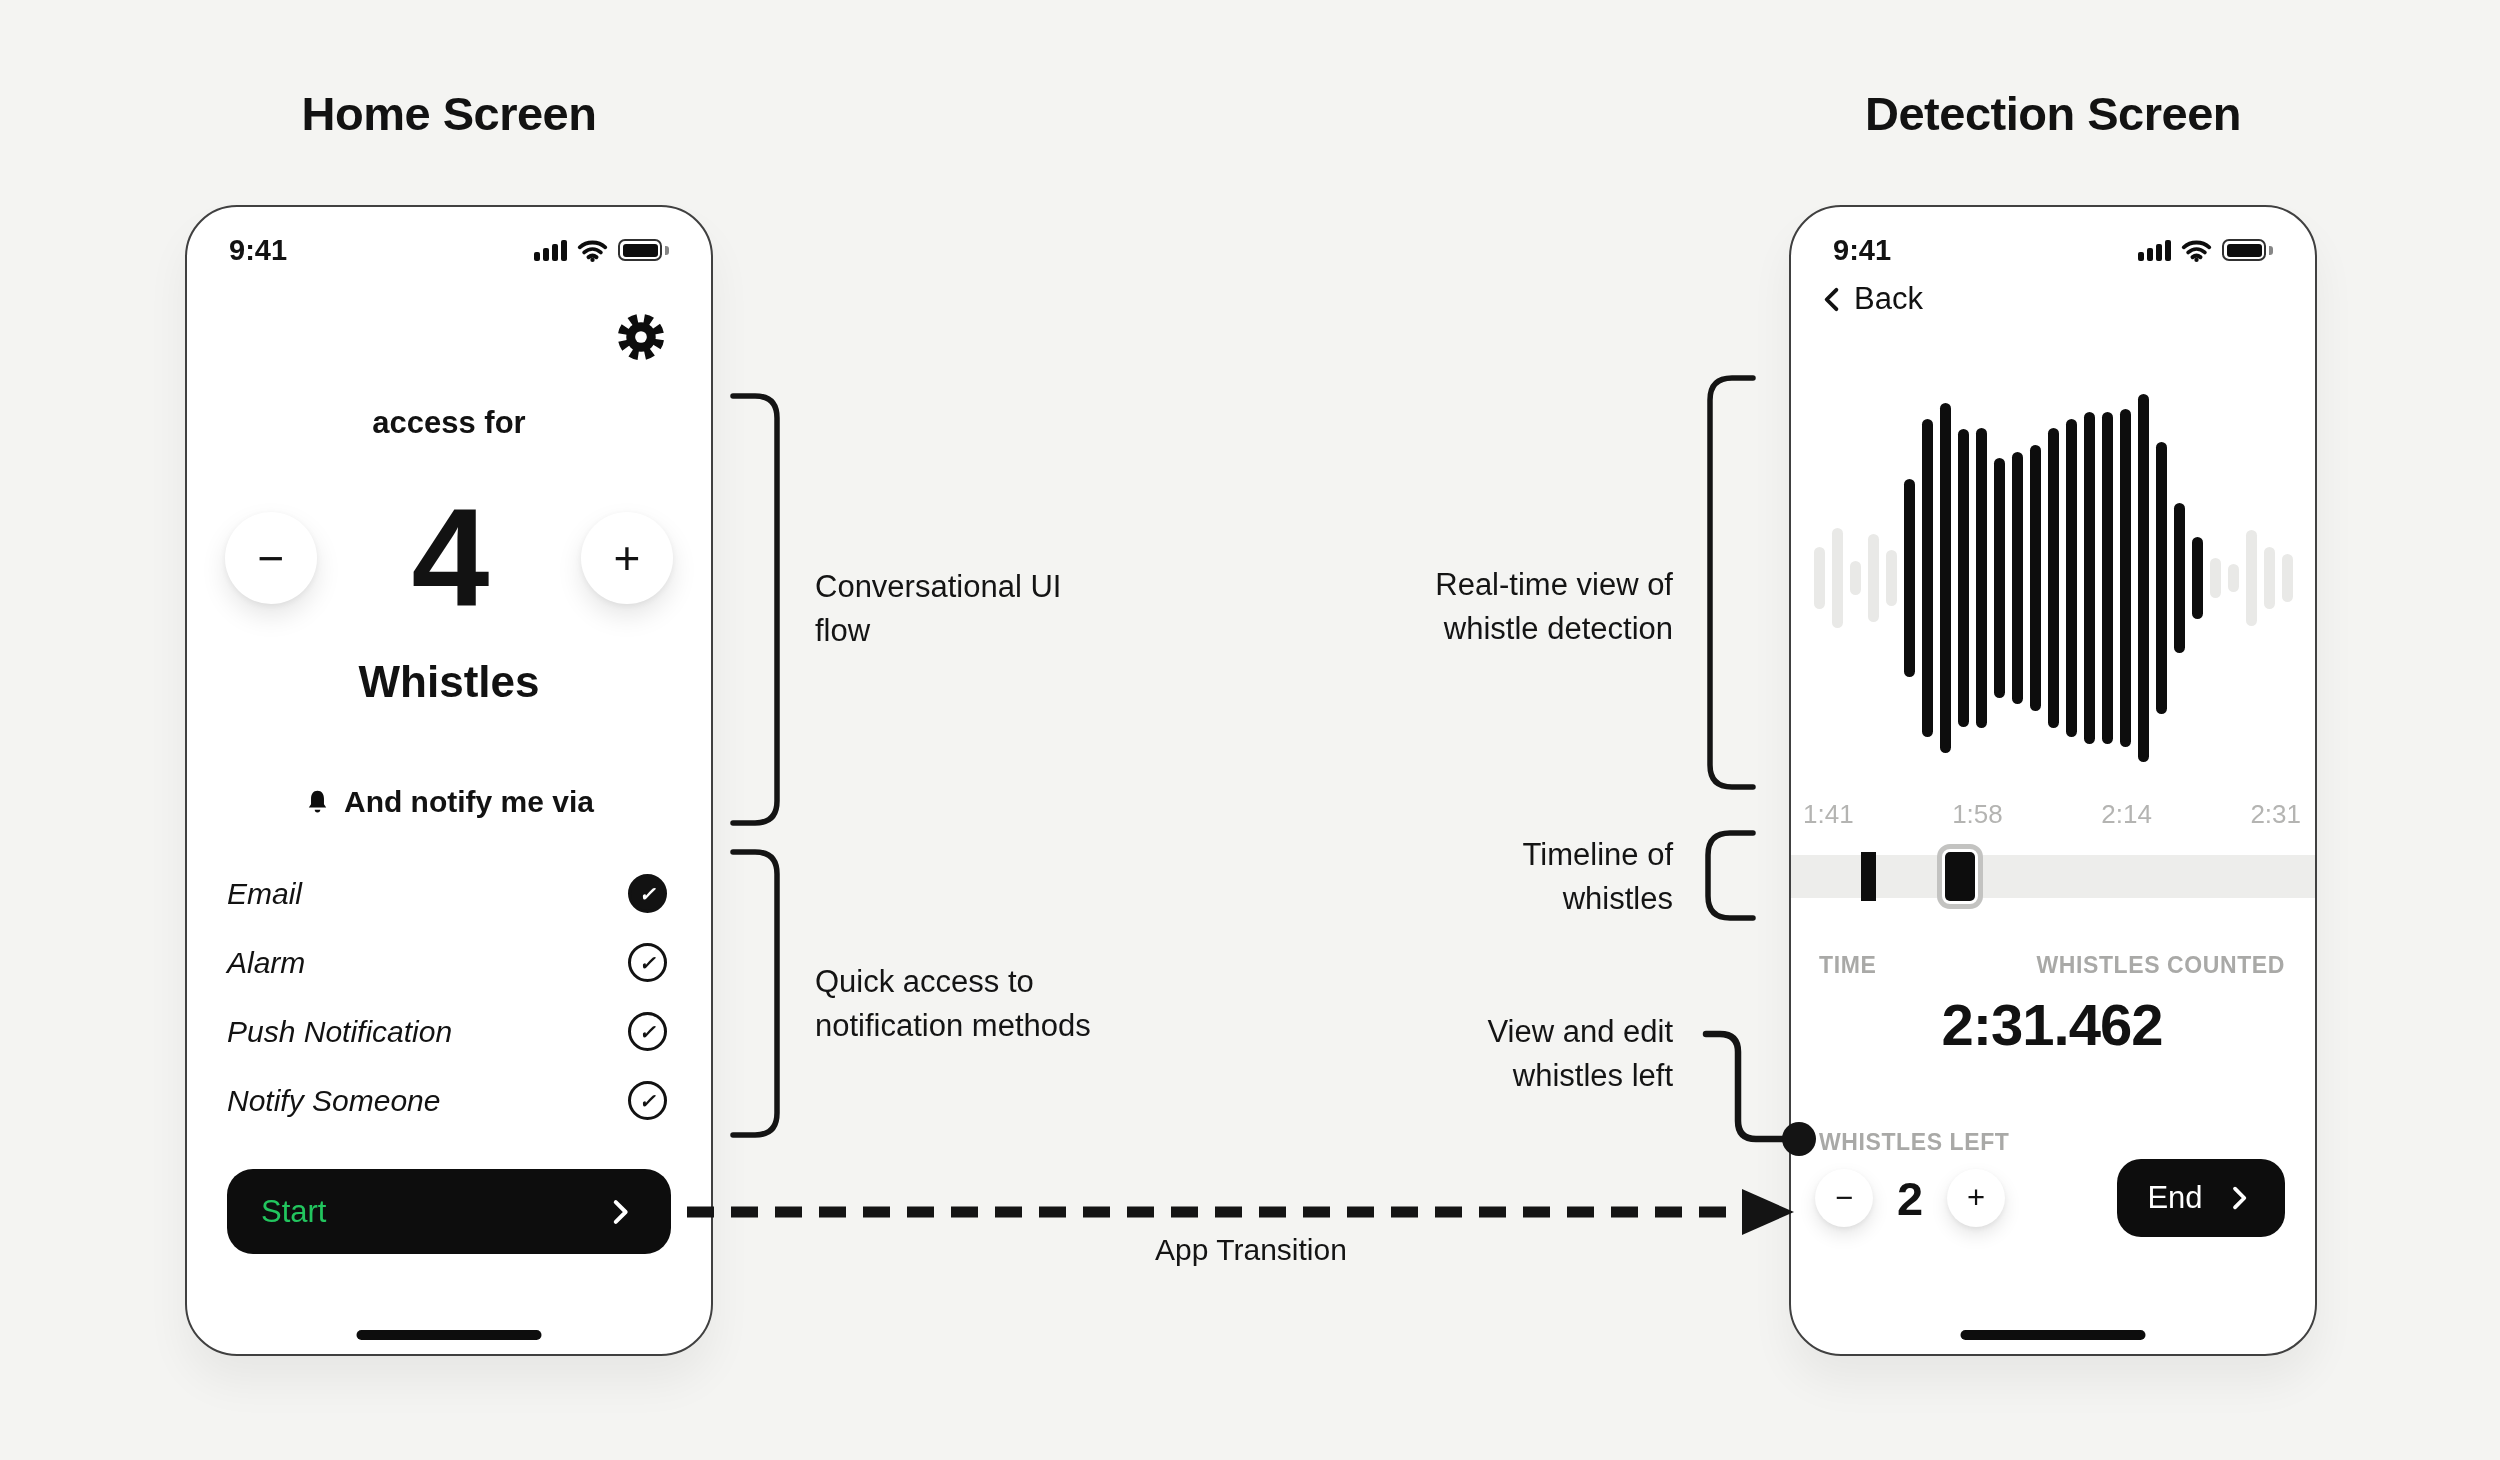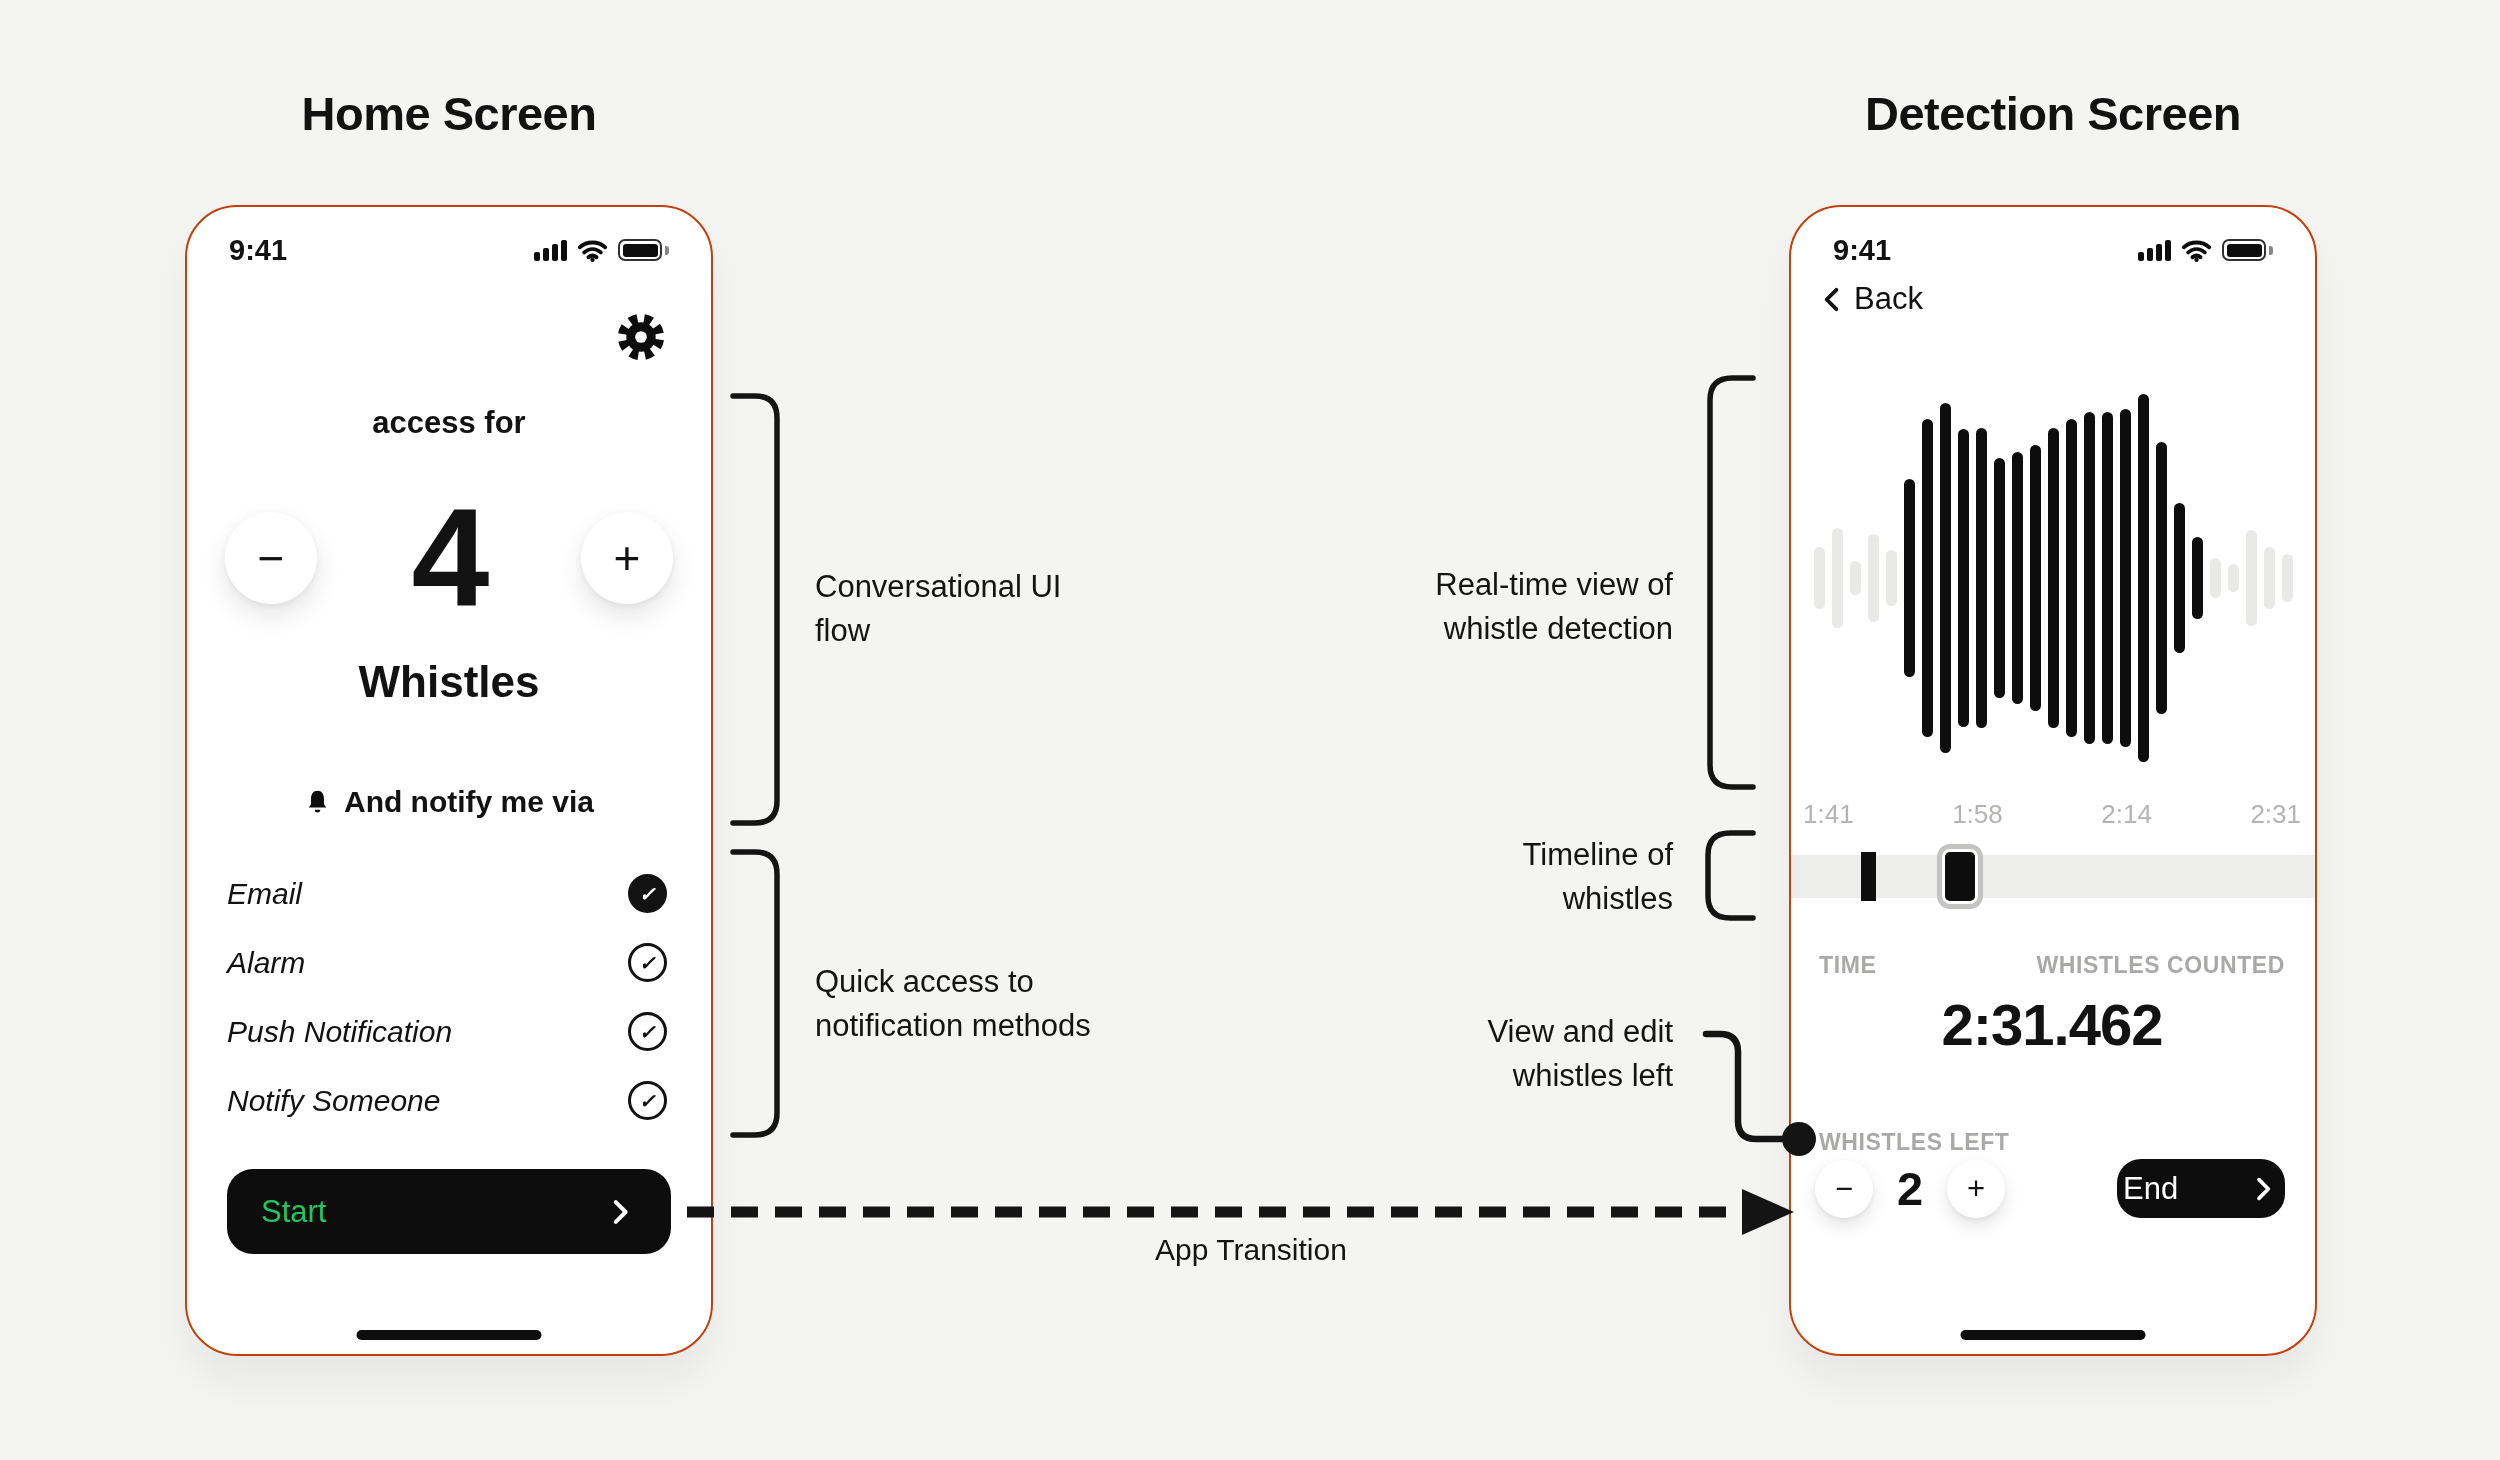--- a/index.html
+++ b/index.html
@@ -14,7 +14,7 @@
 
   
   .phone{position:absolute;top:205px;width:528px;height:1151px;background:#fff;
-         border:2px solid #c2410c;border-radius:52px;box-sizing:border-box;
+         border:2px solid #404040;border-radius:52px;box-sizing:border-box;
          box-shadow:0 26px 44px rgba(0,0,0,0.055);}
   .phone-left{left:185px;}
   .phone-right{left:1789px;}

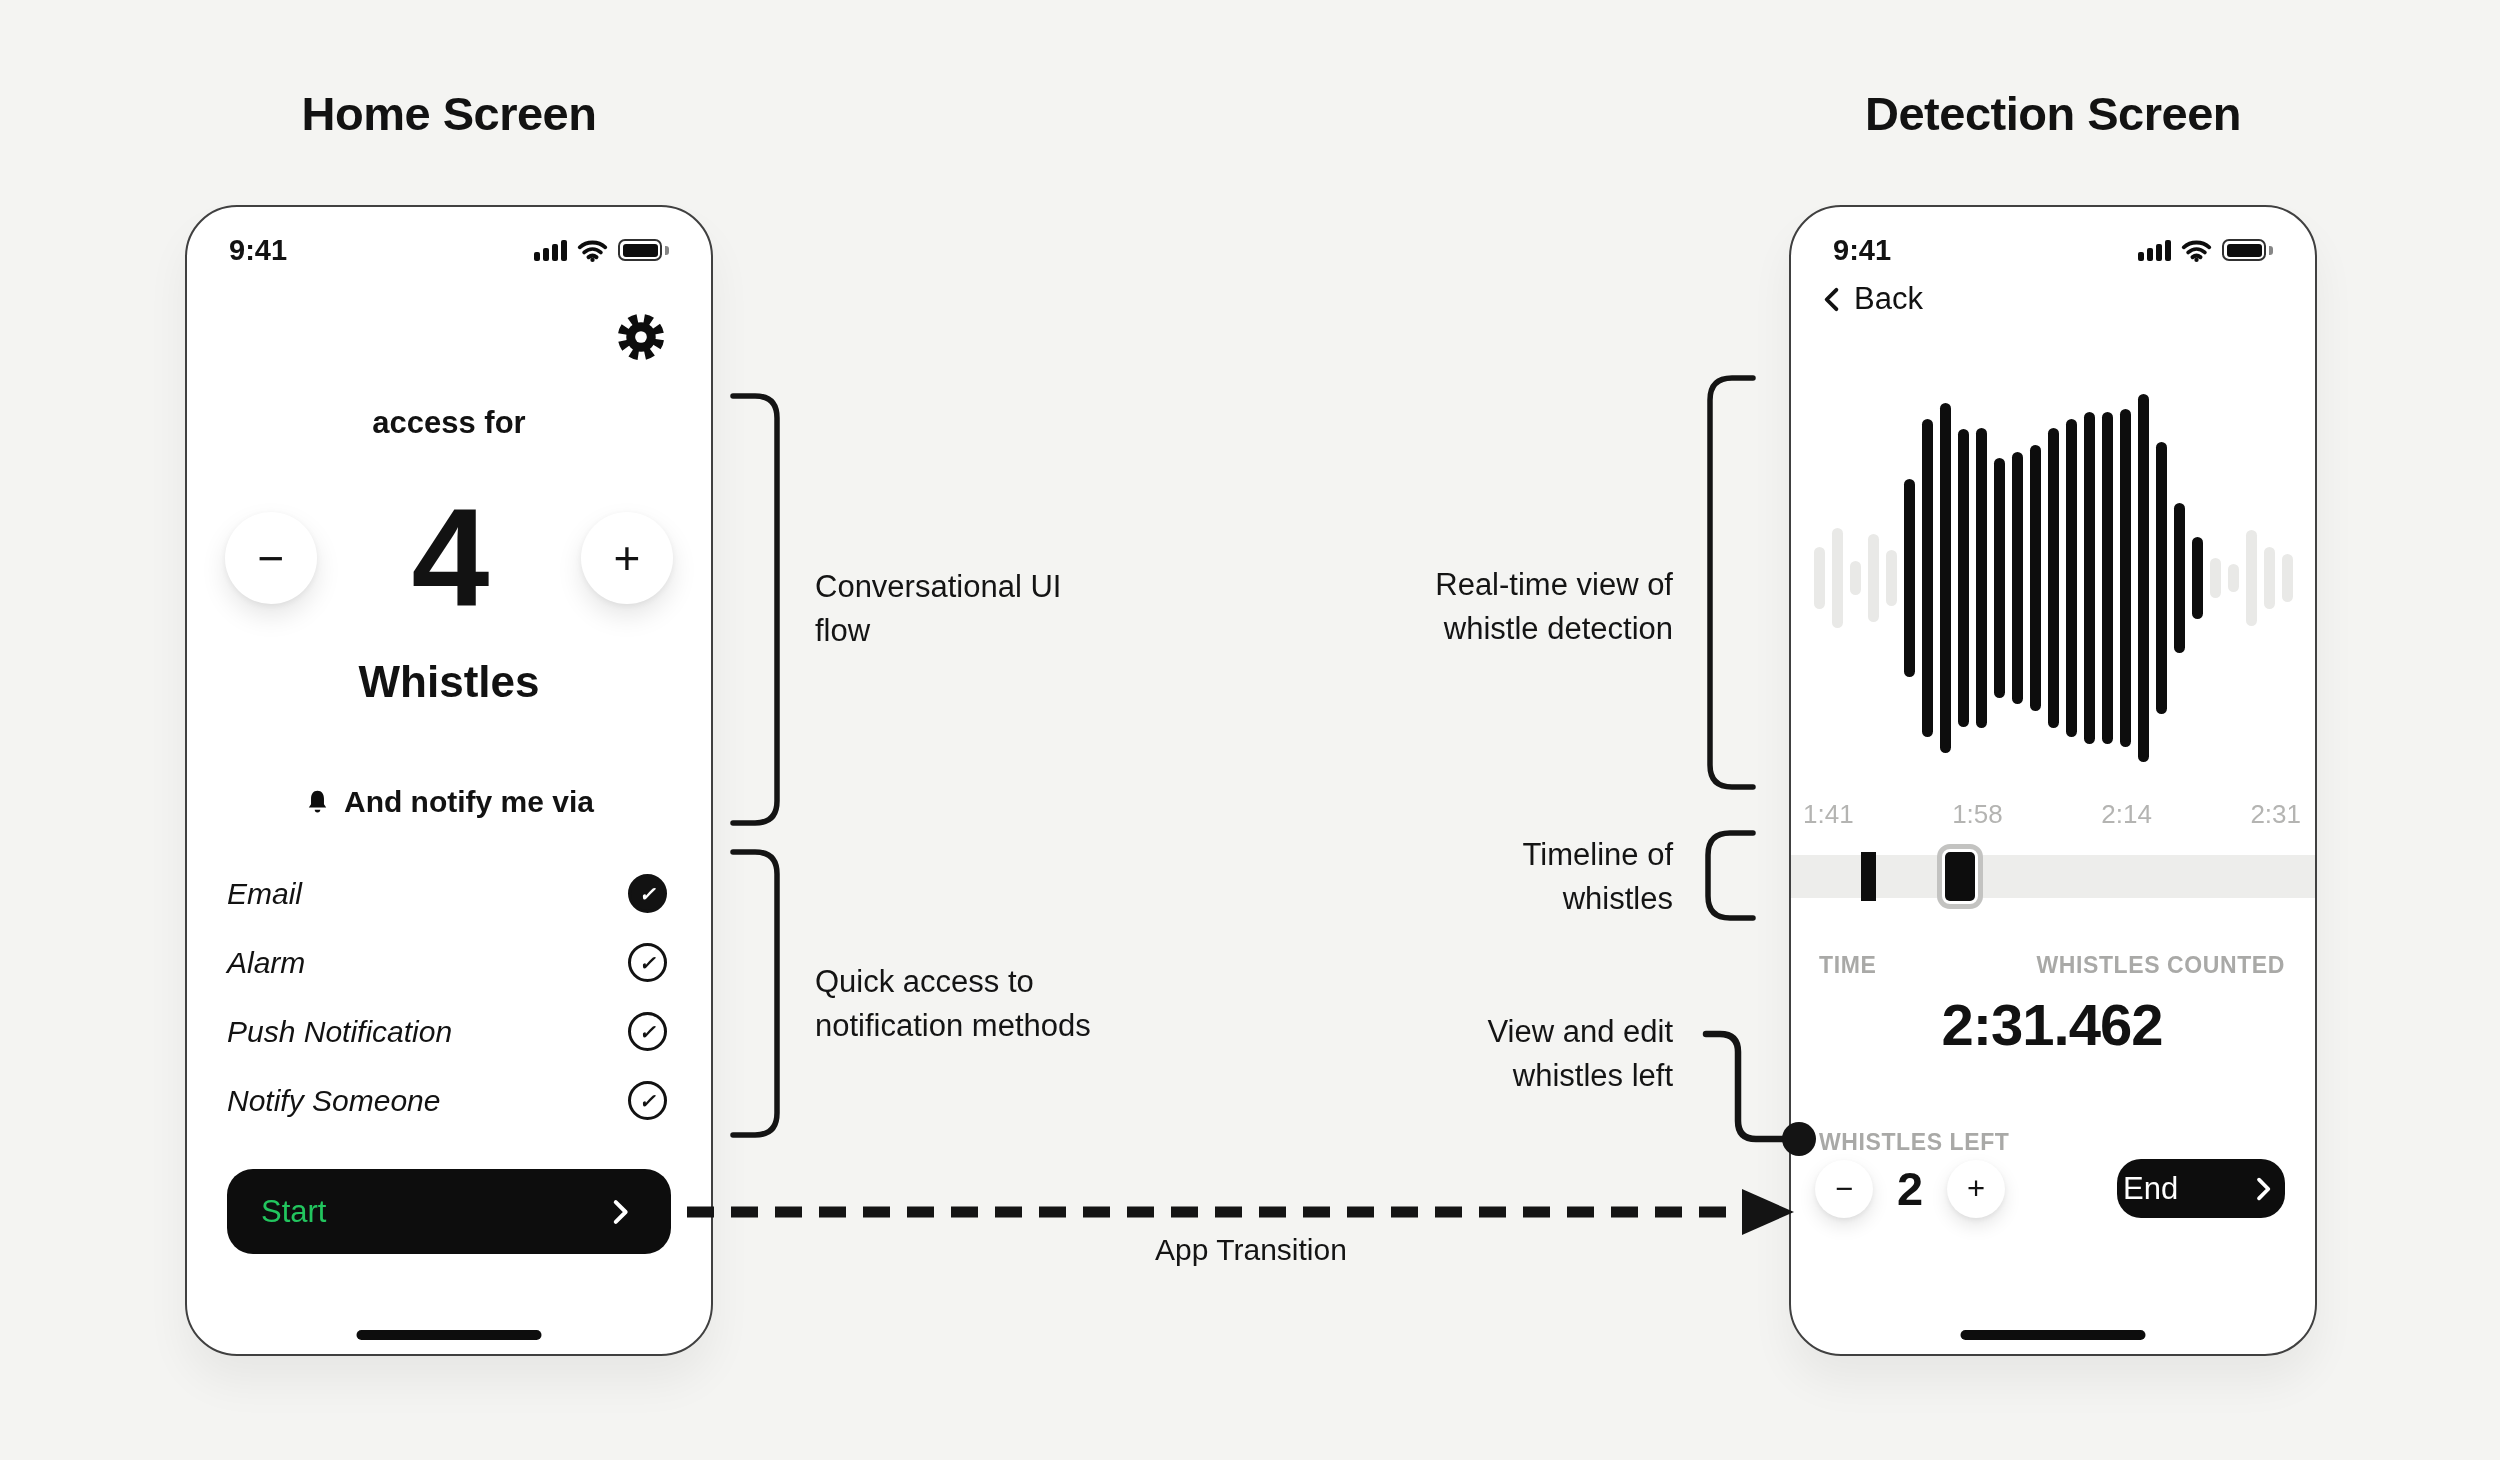--- a/index.html
+++ b/index.html
@@ -88,8 +88,8 @@
             font-size:31px;color:#121212;display:flex;align-items:center;justify-content:center;
             font-family:"Liberation Sans",sans-serif;}
   .wl-value{font-size:47px;font-weight:700;}
-  .end-btn{width:168px;height:59px;background:#0d0d0d;border:none;border-radius:24px;color:#fff;
-           display:flex;align-items:center;justify-content:space-between;gap:20px;font-size:31px;cursor:pointer;
+  .end-btn{width:168px;height:78px;background:#0d0d0d;border:none;border-radius:24px;color:#fff;
+           display:flex;align-items:center;justify-content:center;gap:20px;font-size:31px;cursor:pointer;
            font-family:"Liberation Sans",sans-serif;}
 
   

